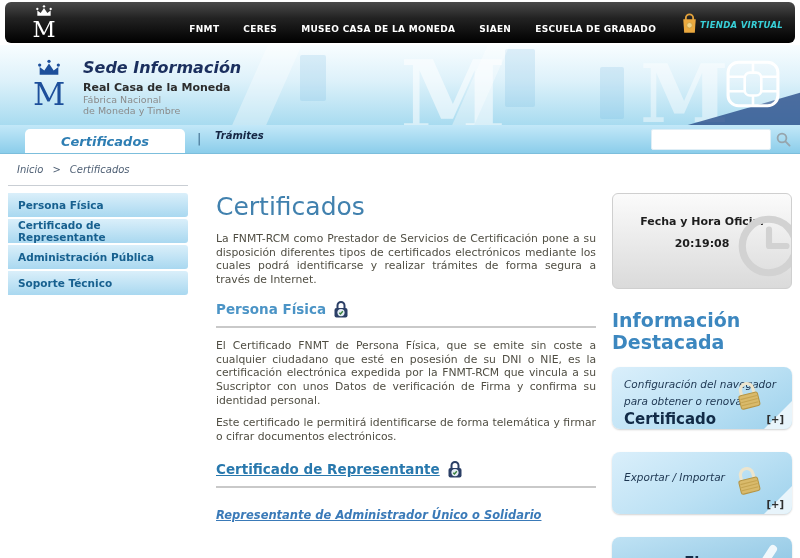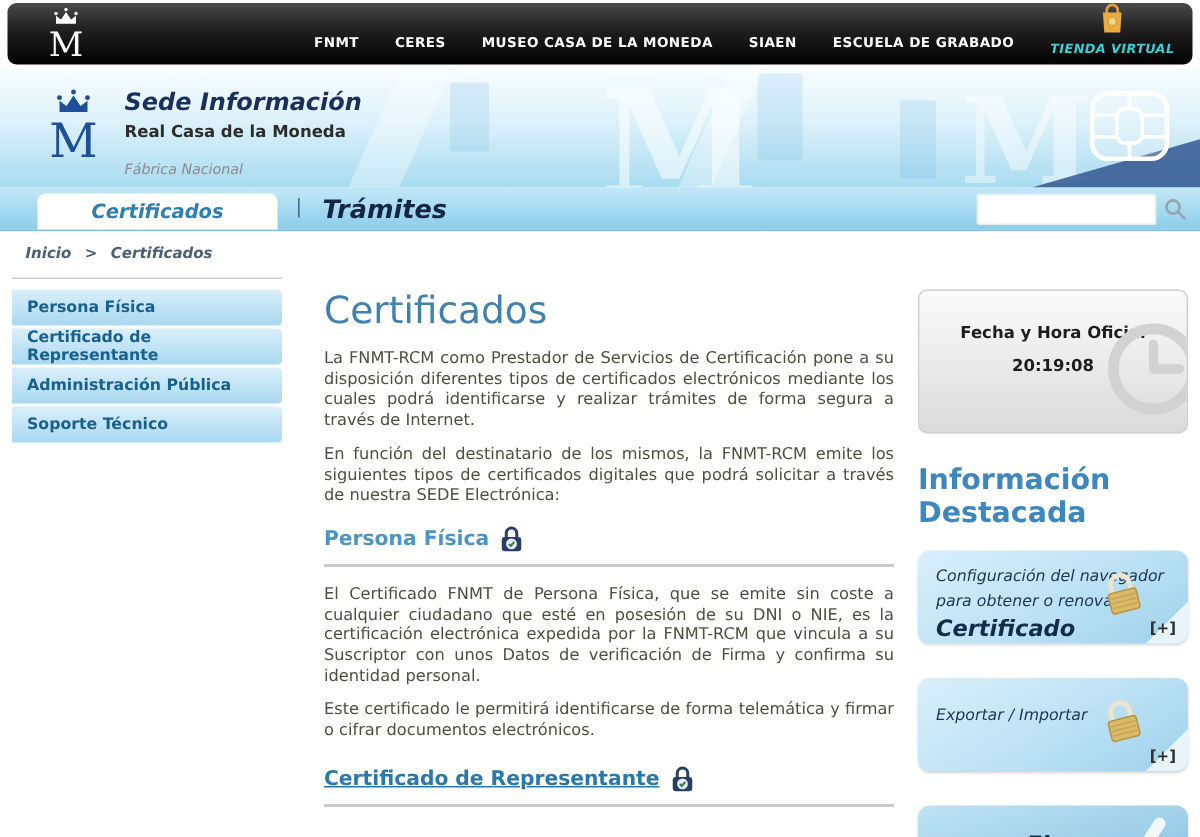--- a/index.html
+++ b/index.html
@@ -26,7 +26,7 @@
     white-space:nowrap; cursor:pointer; text-decoration:none;
   }
   .tienda {
-    display:flex; flex-direction:column; align-items:center; gap:1px;
+    display:flex; flex-direction:row; align-items:center; gap:1px;
     padding-bottom:0; margin-bottom:-4px; cursor:pointer;
   }
   .tienda-label { color:#38d0d8; font-size:8.5px; font-weight:bold; font-style:italic; letter-spacing:.3px; }

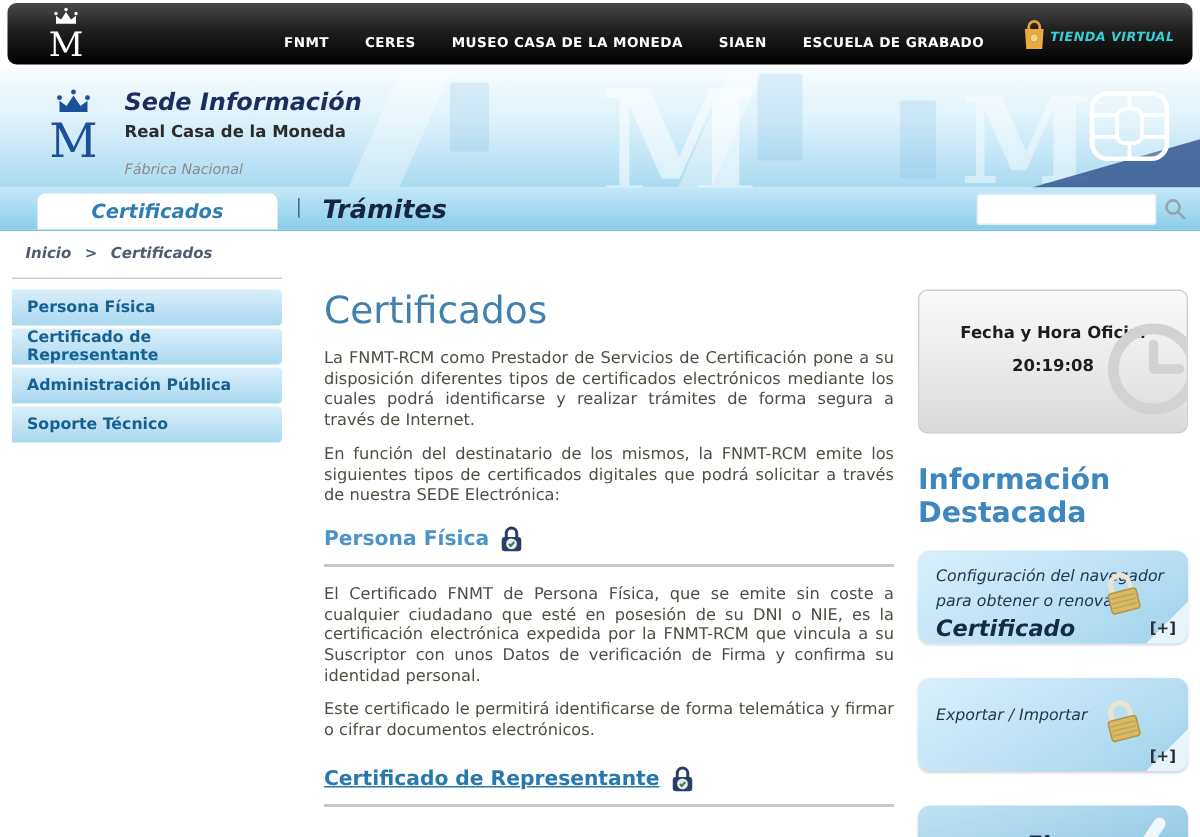--- a/index.html
+++ b/index.html
@@ -50,7 +50,7 @@
   .brand-logo { color:#1d4f9b; line-height:0; cursor:pointer; }
   .brand-title { font-size:16px; font-weight:bold; font-style:italic; color:#1b2f5e; }
   .brand-sub { font-size:11px; font-weight:bold; color:#2c2c2c; margin-top:4px; }
-  .brand-line { font-size:9.5px; color:#8b8b8b; margin-top:14px;font-style:italic; }
+  .brand-line { font-size:9.5px; color:#8b8b8b; margin-top:0; }
   .chip { position:absolute; right:20px; top:15px; line-height:0; }
 
   

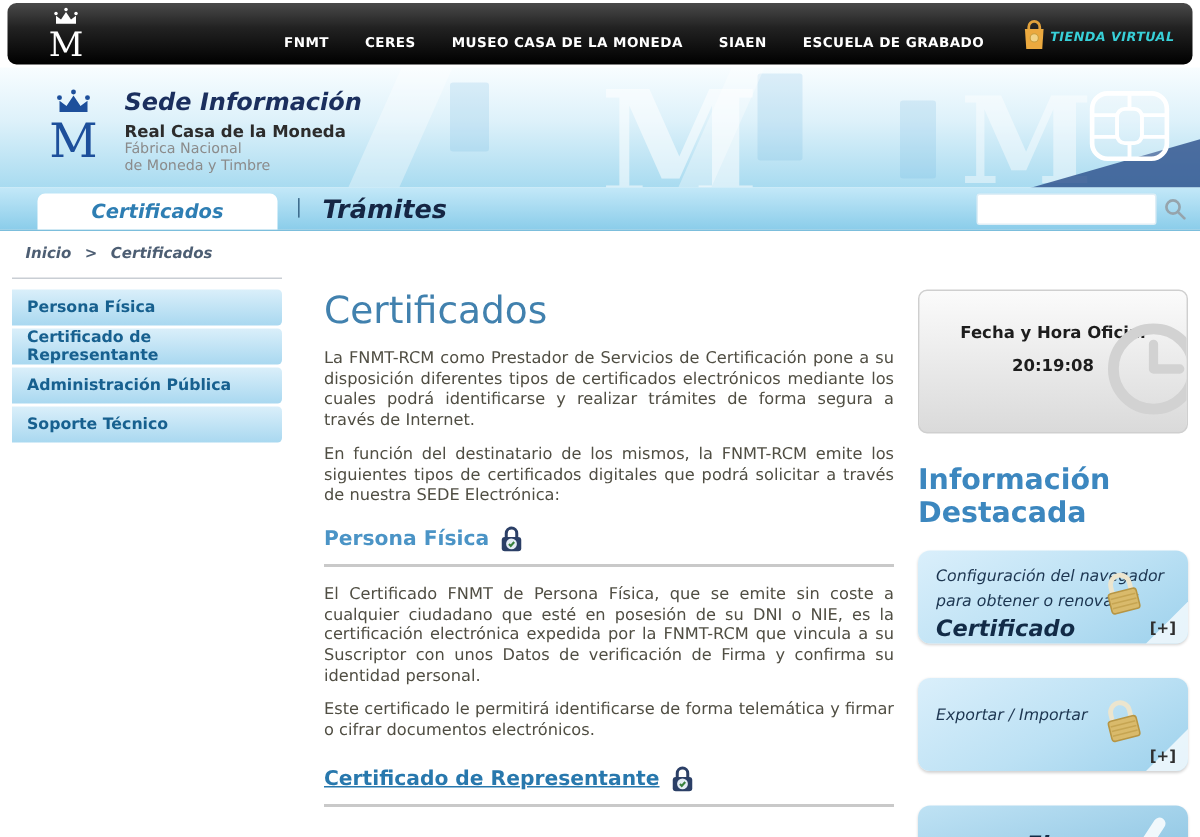--- a/index.html
+++ b/index.html
@@ -68,7 +68,7 @@
   .tab-sep { position:absolute; left:197px; top:6px; font-size:13px; color:#3f6e8f; }
   .tab-other {
     position:absolute; left:215px; top:5px; font-style:italic; font-weight:bold;
-    font-size:17px; color:#152644; cursor:pointer;
+    font-size:10px; color:#152644; cursor:pointer;
   }
   .searchbox {
     position:absolute; right:29px; top:4px; width:120px; height:21px;

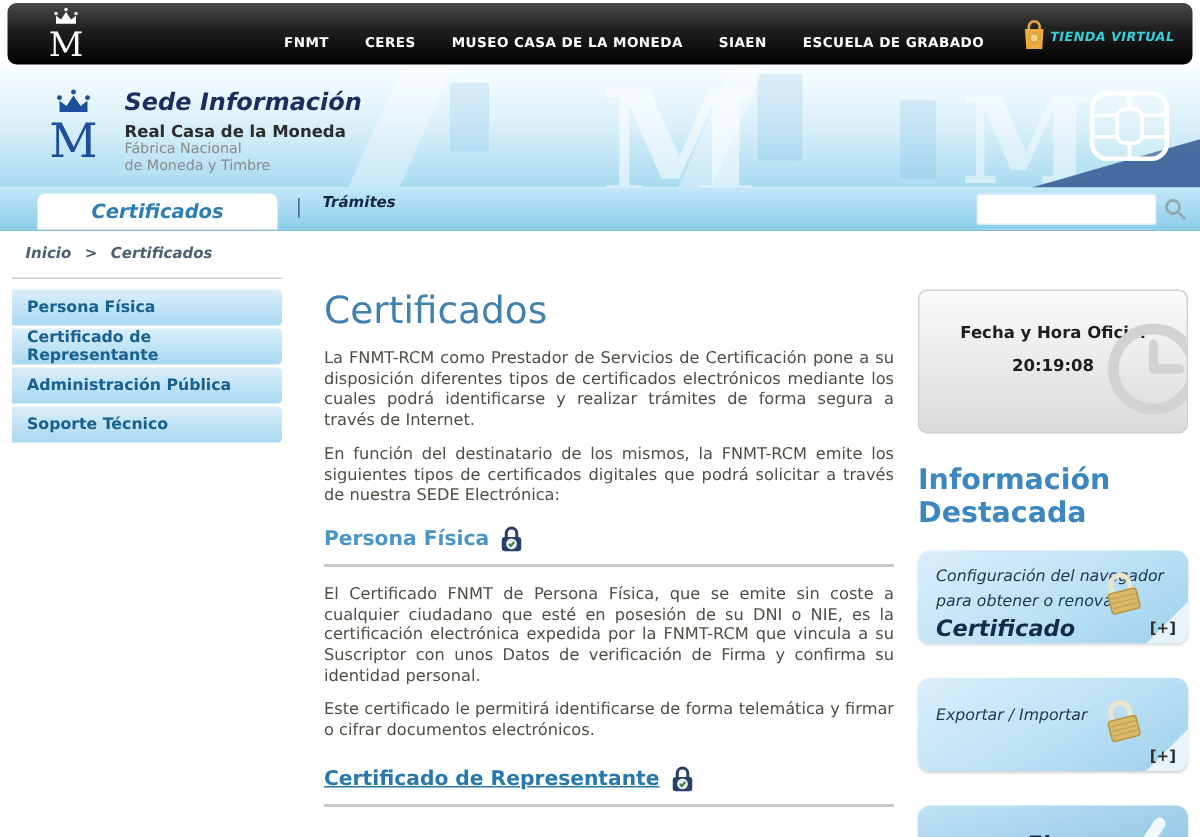--- a/index.html
+++ b/index.html
@@ -80,7 +80,7 @@
   
   .breadcrumb {
     position:absolute; top:164px; left:17px; font-size:10px; font-style:italic;
-    color:#4d5e73; display:flex; gap:9px; font-weight:bold;
+    color:#4d5e73; display:flex; gap:9px; font-weight:normal;
   }
   .crumb-link { cursor:pointer; }
 

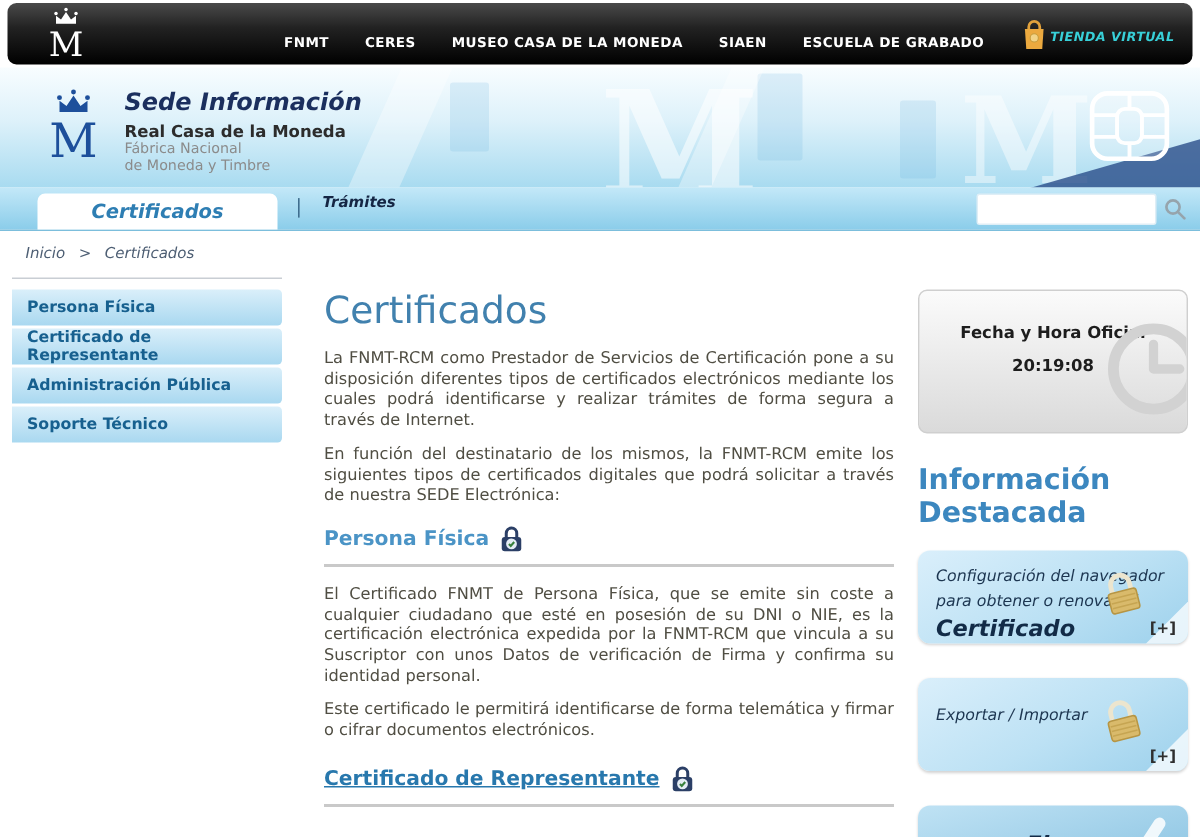--- a/index.html
+++ b/index.html
@@ -243,7 +243,6 @@
 <div class="main">
   <h1 class="page-title">Certificados</h1>
   <p>La FNMT-RCM como Prestador de Servicios de Certificación pone a su disposición diferentes tipos de certificados electrónicos mediante los cuales podrá identificarse y realizar trámites de forma segura a través de Internet.</p>
-  <p>En función del destinatario de los mismos, la FNMT-RCM emite los siguientes tipos de certificados digitales que podrá solicitar a través de nuestra SEDE Electrónica:</p>
 
   <div class="sec-row">
     <span class="sec-link1">Persona Física</span>

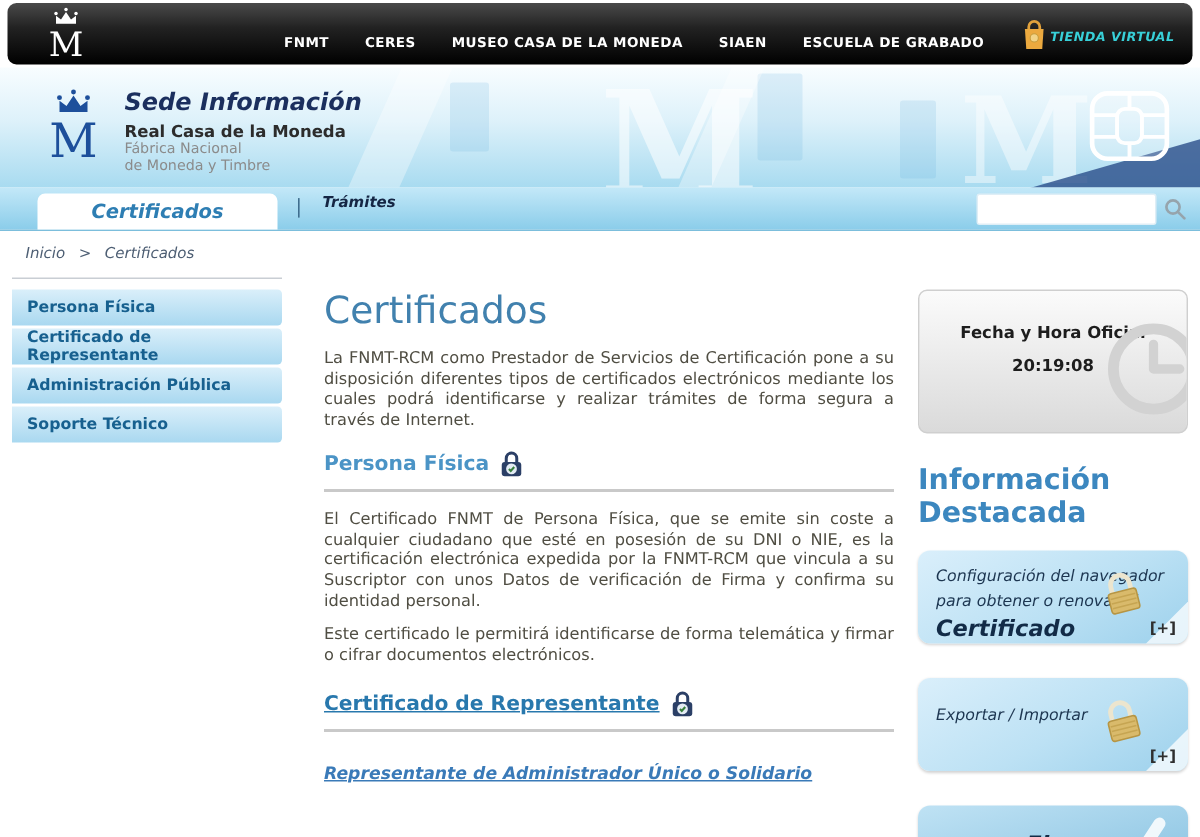--- a/index.html
+++ b/index.html
@@ -136,7 +136,7 @@
     padding-top:16px; margin-bottom:0;
   }
   .banner .l-sm { font-size:10.5px; font-style:italic; line-height:1.6; color:#1c3550; }
-  .banner .l-bg { font-size:15px; font-weight:bold; font-style:italic; color:#122b47; }
+  .banner .l-bg { font-size:15px; font-weight:bold; color:#122b47; }
   .banner .plus { position:absolute; right:8px; bottom:4px; font-size:10px; font-weight:bold; color:#2e2e2e; }
   .banner .fold {
     position:absolute; right:-1px; bottom:-1px; width:0; height:0;

